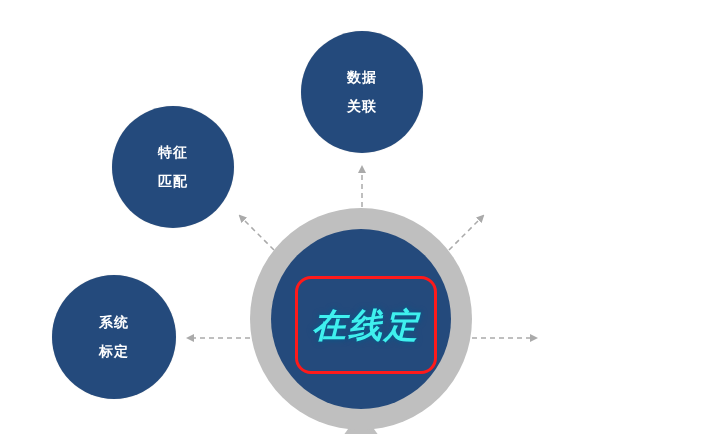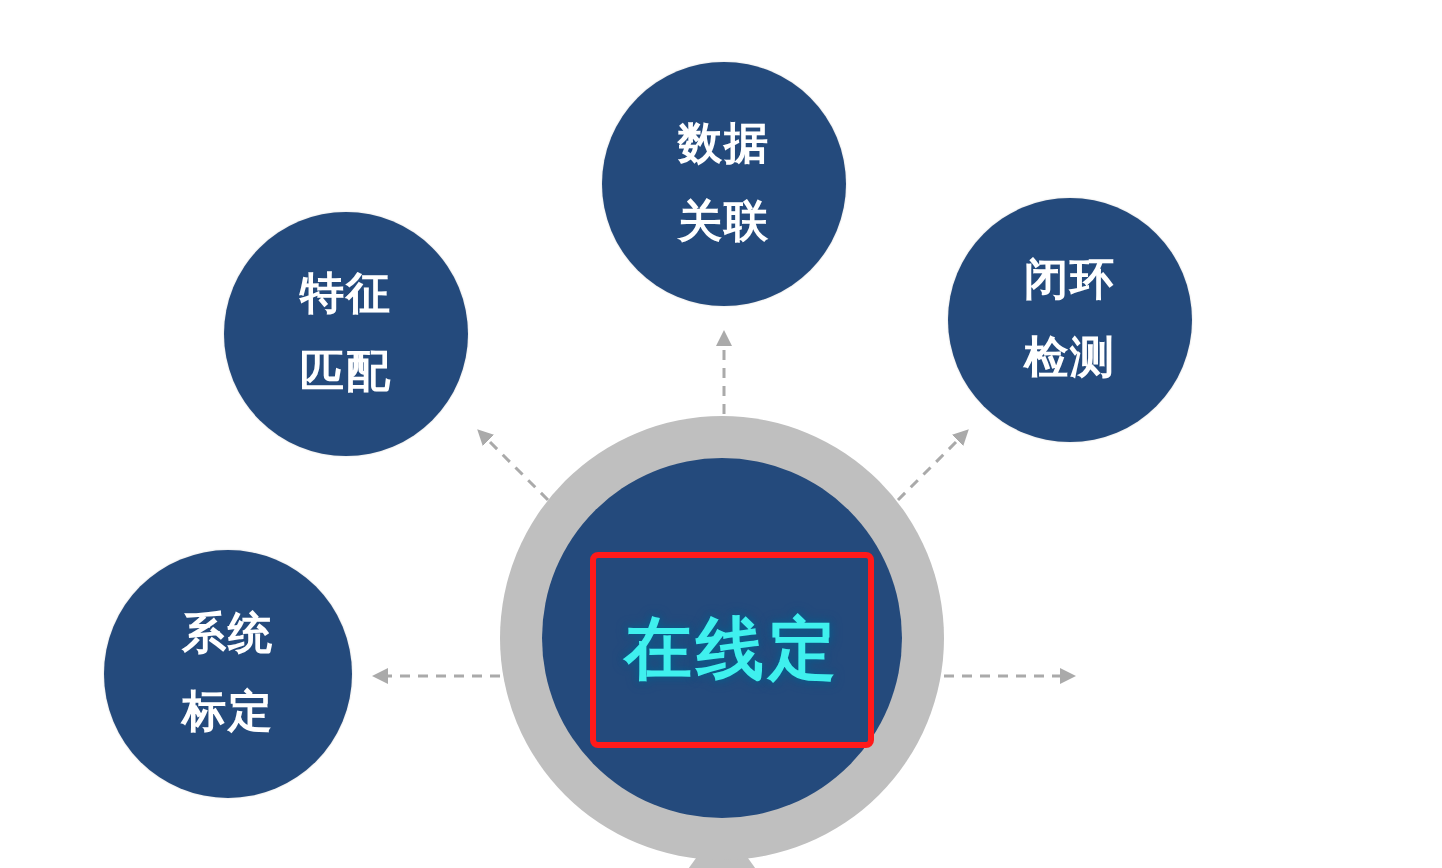--- a/index.html
+++ b/index.html
@@ -18,7 +18,7 @@
       box-shadow: 0 0 1px rgba(0,0,0,0.2);
     }
     .node .label {
-      font-size: 22px; line-height: 39px; letter-spacing: 1px;
+      font-size: 14px; line-height: 29px; letter-spacing: 1px;
       white-space: pre-line;
     }
     .hub-ring {

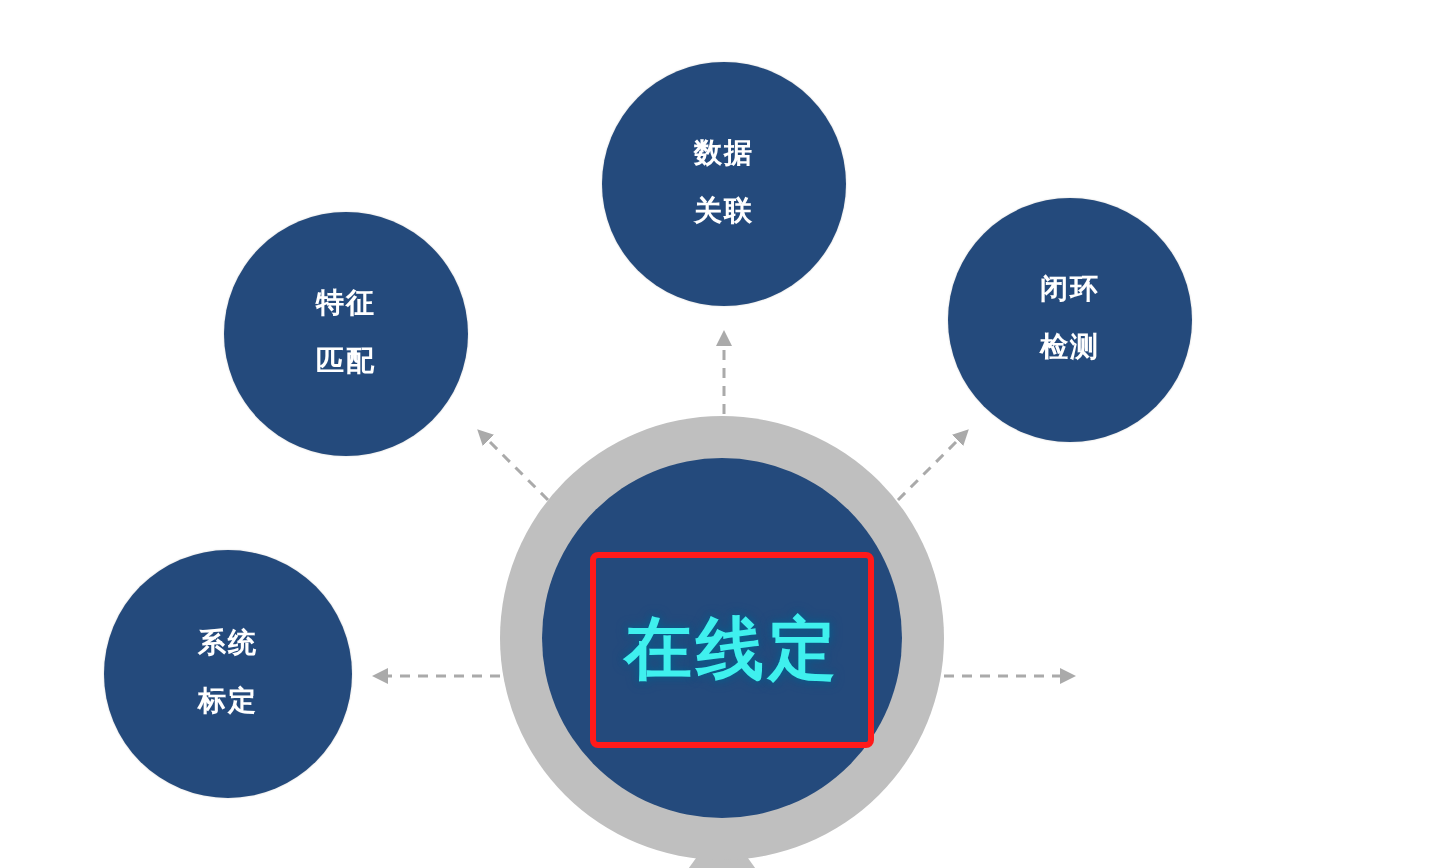--- a/index.html
+++ b/index.html
@@ -78,10 +78,6 @@
 匹配</span>
   </div>
 
-  <div class="node" style="left:474px; top:99px; width:122px; height:122px;">
-    <span class="label">闭环
-检测</span>
-  </div>
 
   <div class="node" style="left:52px; top:275px; width:124px; height:124px;">
     <span class="label">系统

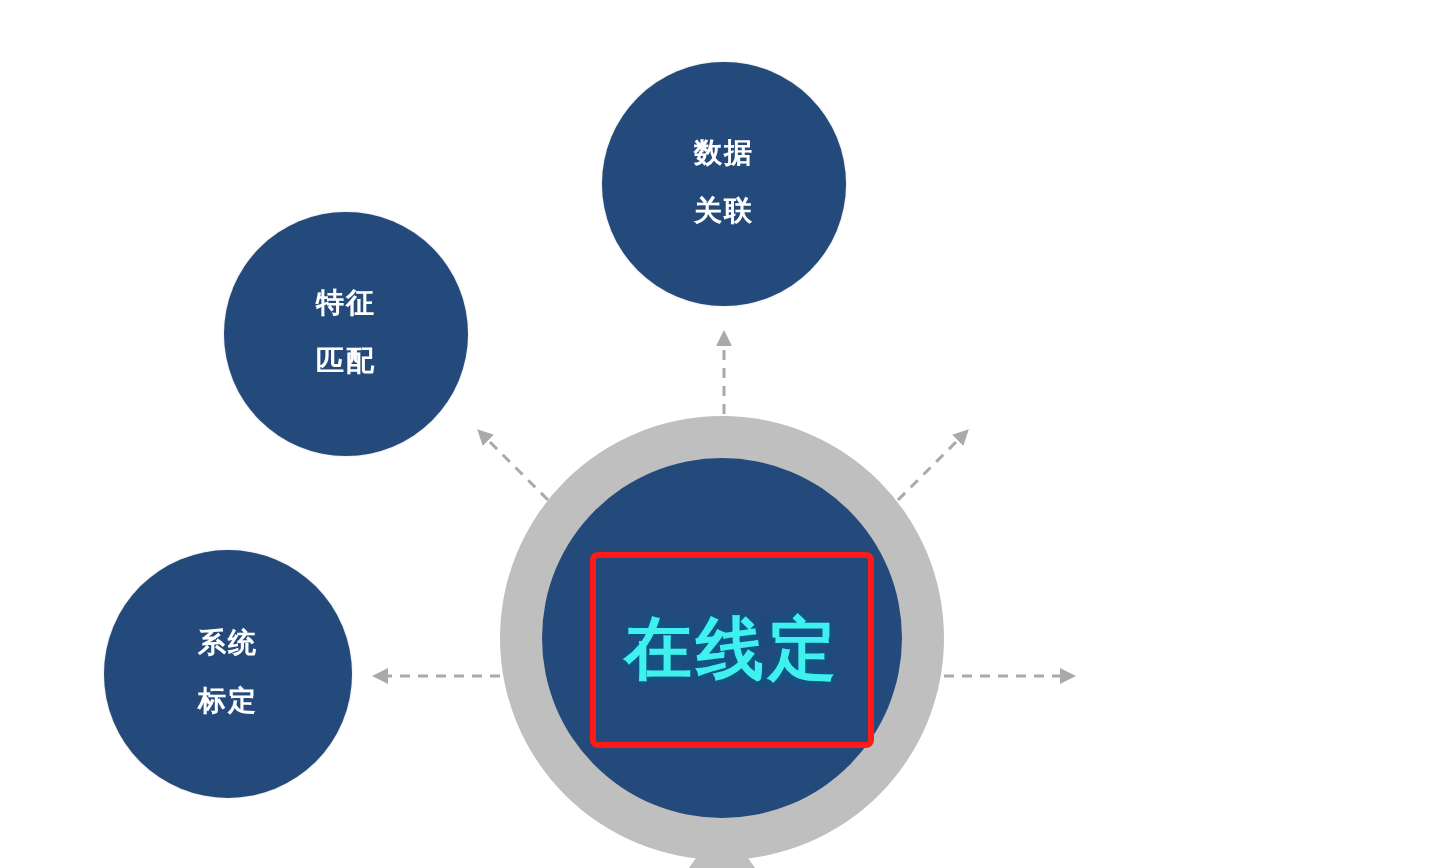--- a/index.html
+++ b/index.html
@@ -38,8 +38,8 @@
     }
     .hub-box {
       position: absolute; left: 295px; top: 276px; width: 136px; height: 92px;
-      border: 3px solid #ff1a1a; border-radius: 4px;
-      display: flex; flex-direction: column; align-items: center; justify-content: center;
+      border: 3px solid #ff1a1a; border-radius: 16px;
+      display: flex; flex-direction: column; align-items: center; justify-content: center; font-style: italic;
     }
     .hub-line {
       font-size: 34px; line-height: 42px; font-weight: bold; letter-spacing: 2px;

